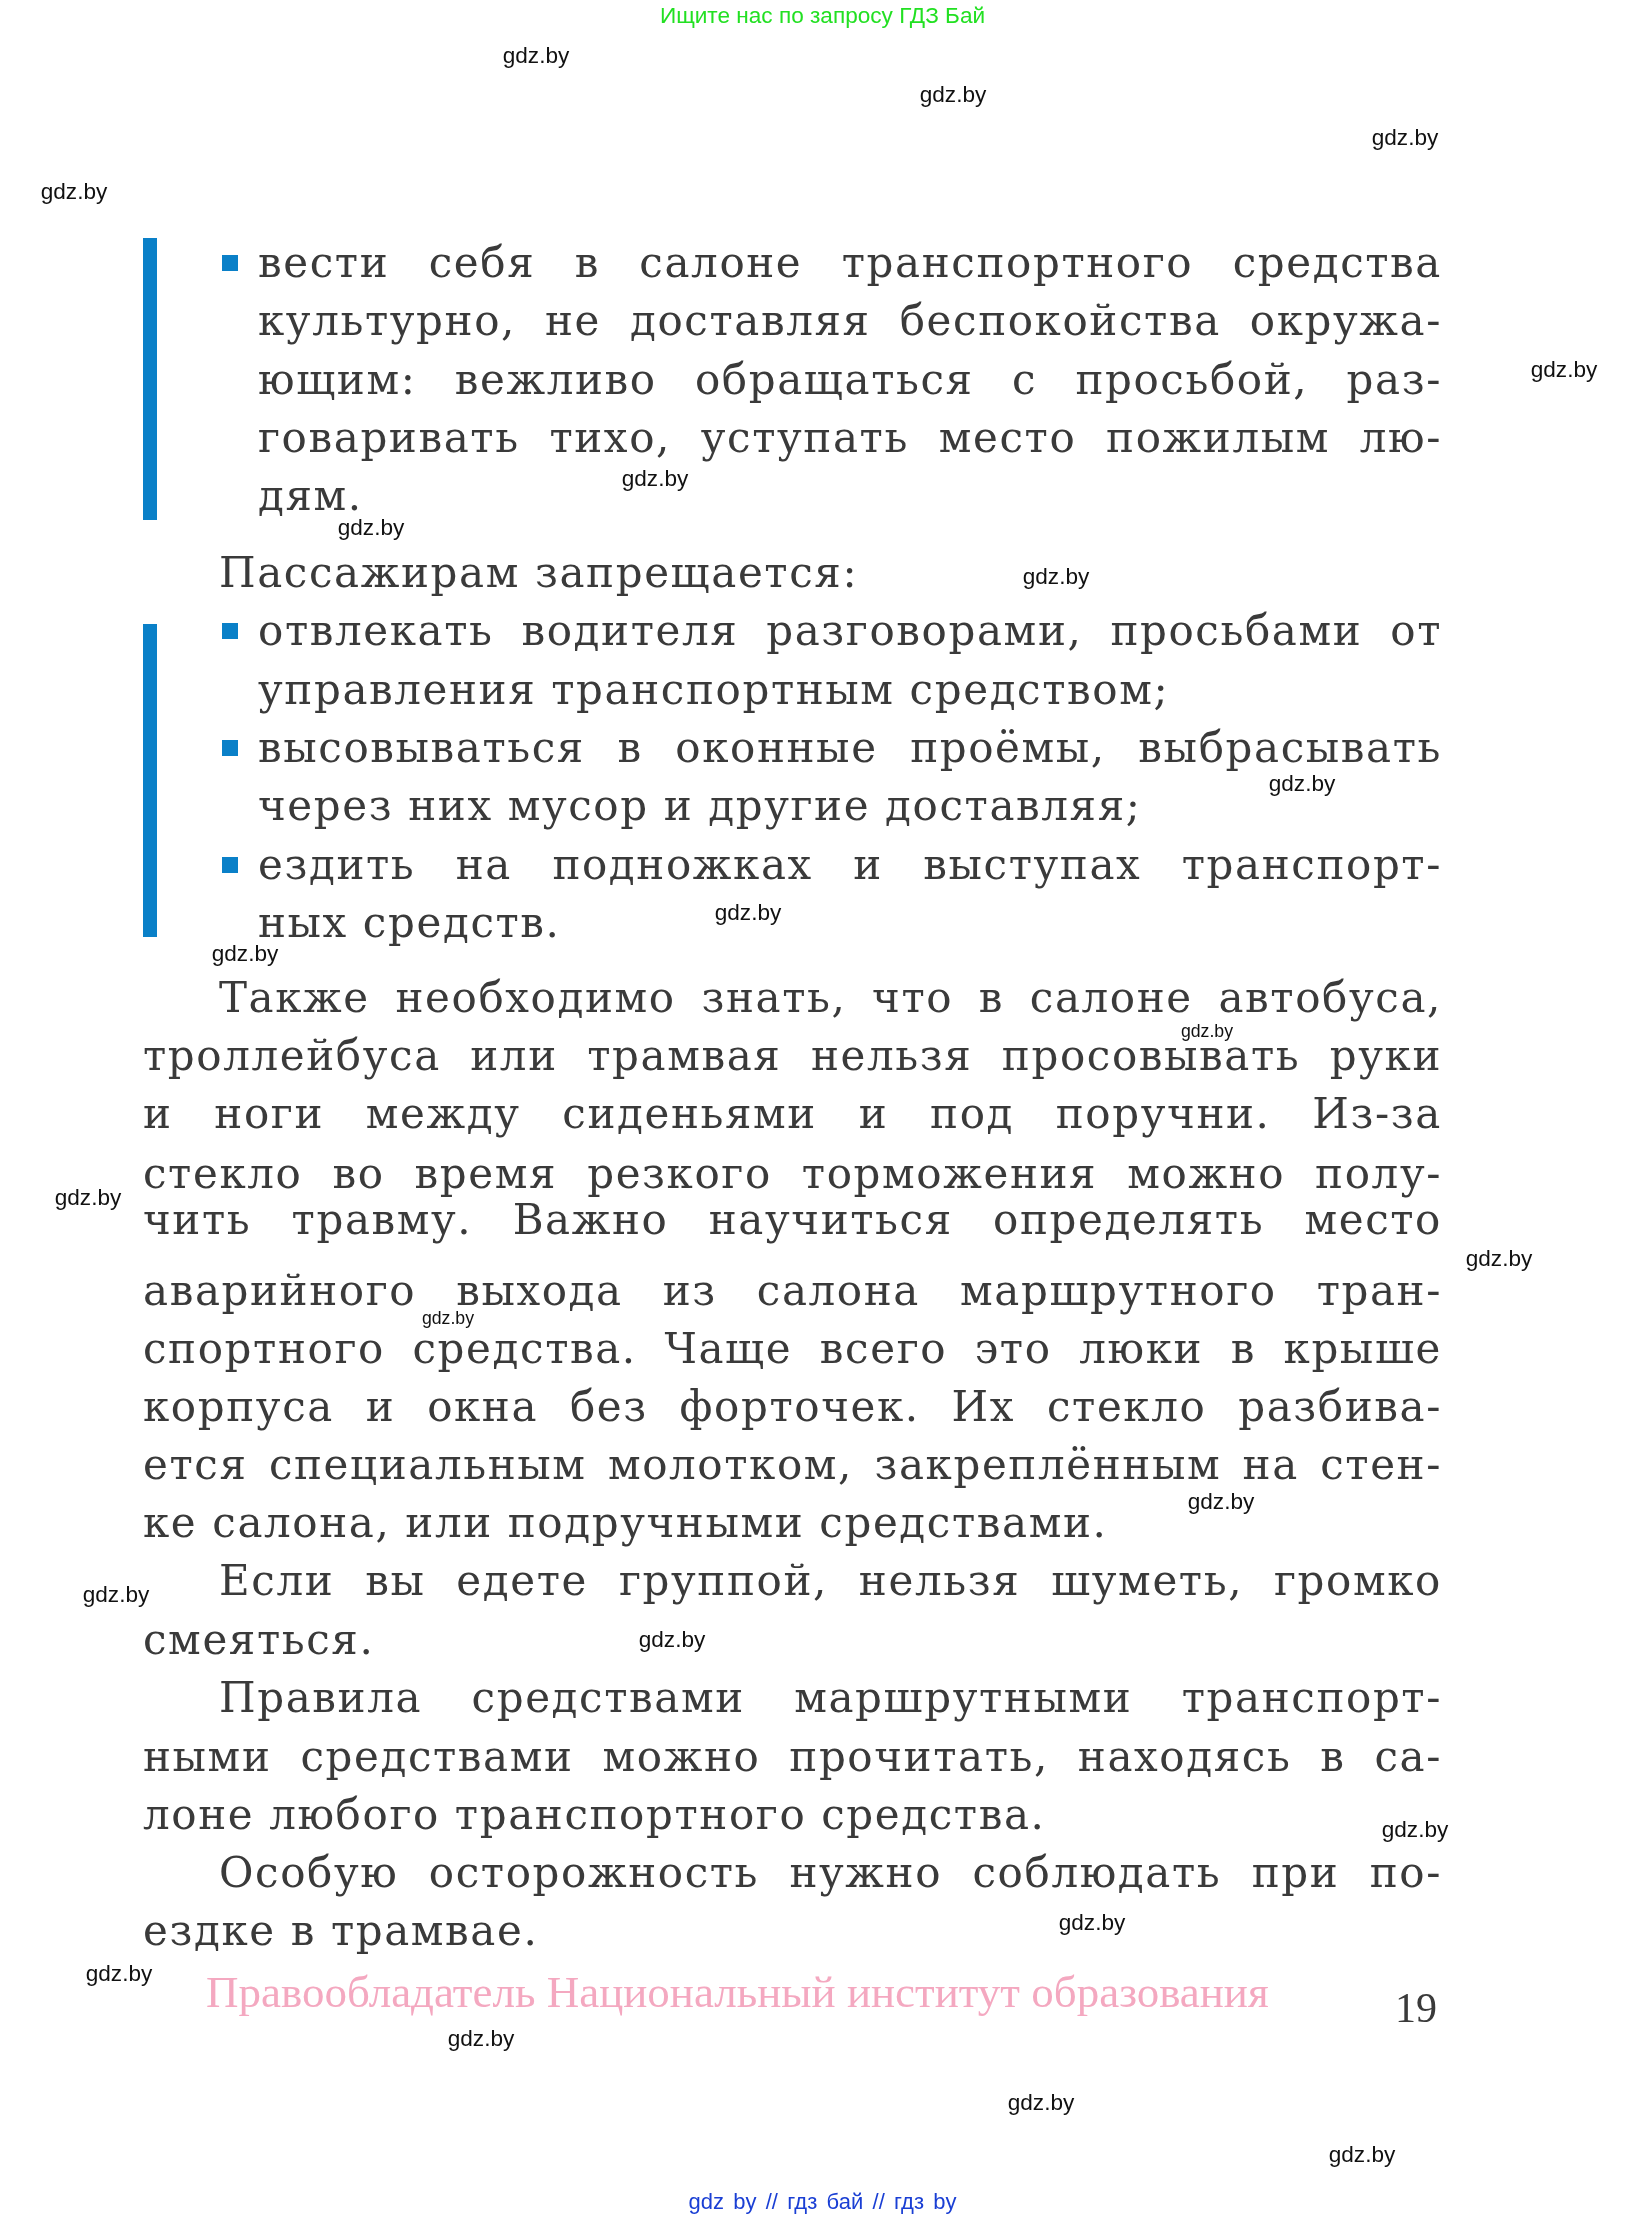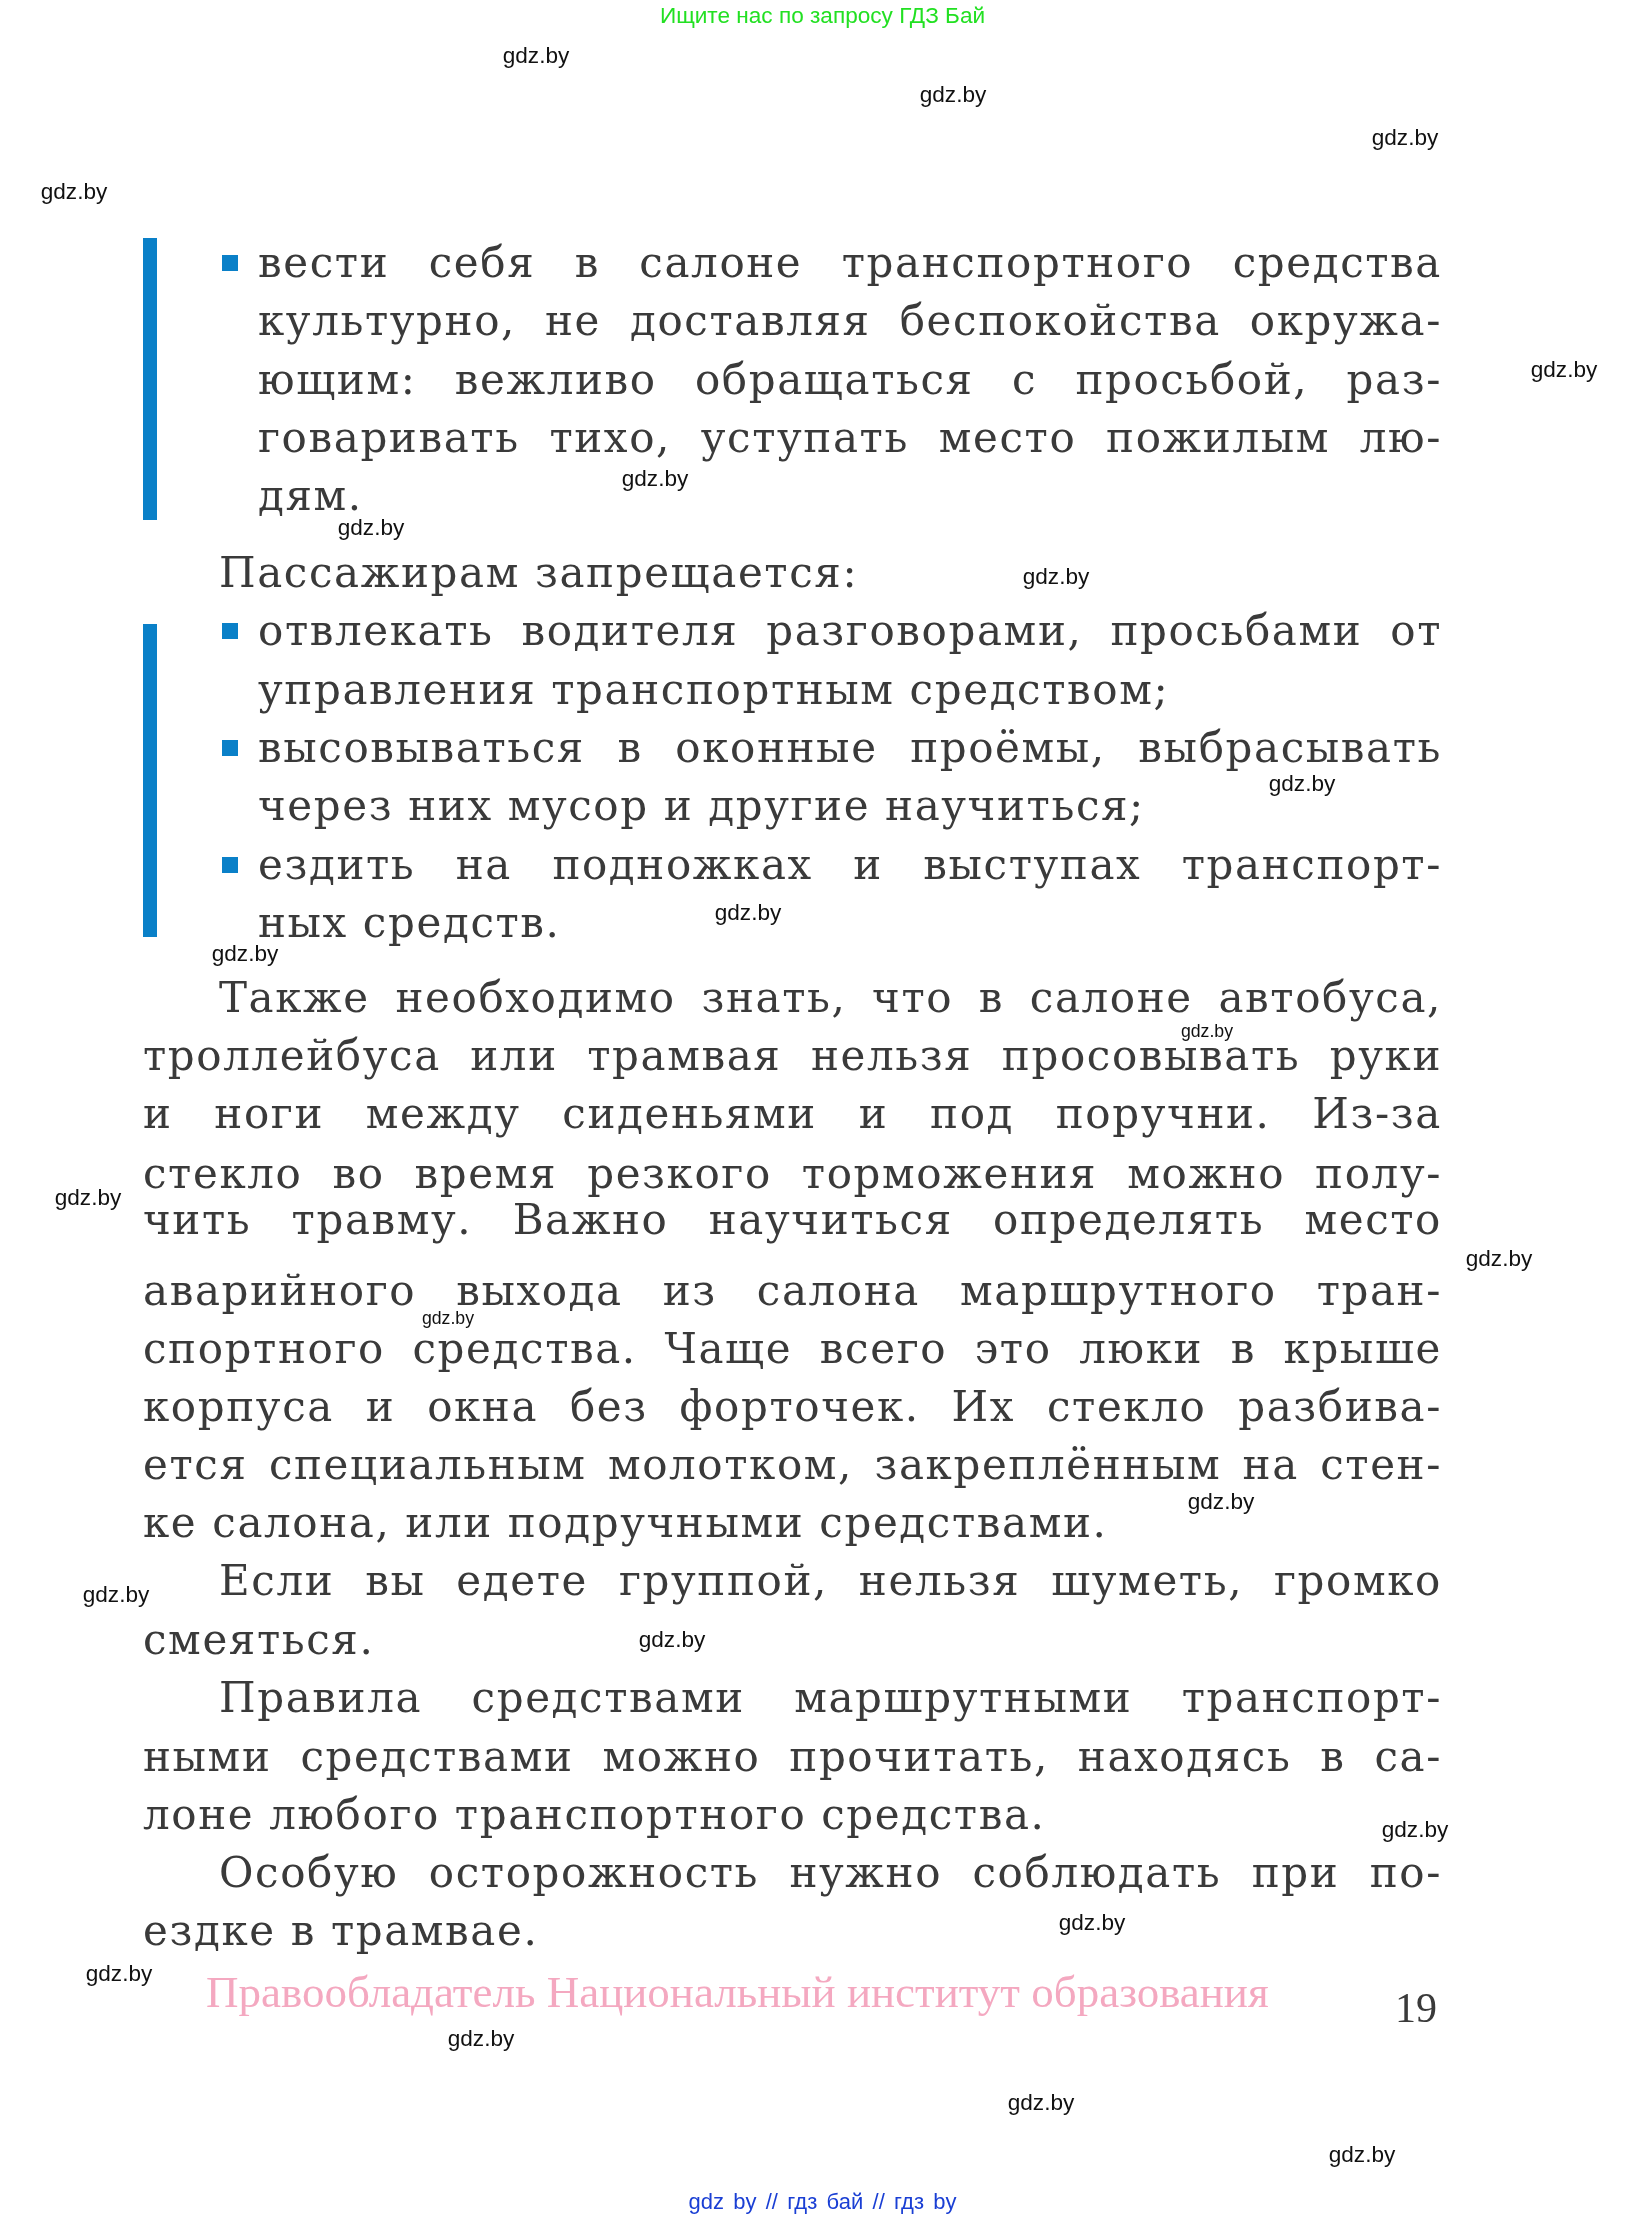--- a/index.html
+++ b/index.html
@@ -85,7 +85,7 @@
 <div class="line" style="left:258px;top:690px">управления транспортным средством;</div>
 <div class="bullet" style="top:748px"></div>
 <div class="line just" style="left:258px;width:1184px;top:748px">высовываться в оконные проёмы, выбрасывать</div>
-<div class="line" style="left:258px;top:806px">через них мусор и другие научиться;</div>
+<div class="line" style="left:258px;top:806px">через них мусор и другие доставляя;</div>
 <div class="bullet" style="top:865px"></div>
 <div class="line just" style="left:258px;width:1184px;top:865px">ездить на подножках и выступах транспорт-</div>
 <div class="line" style="left:258px;top:923px">ных средств.</div>

